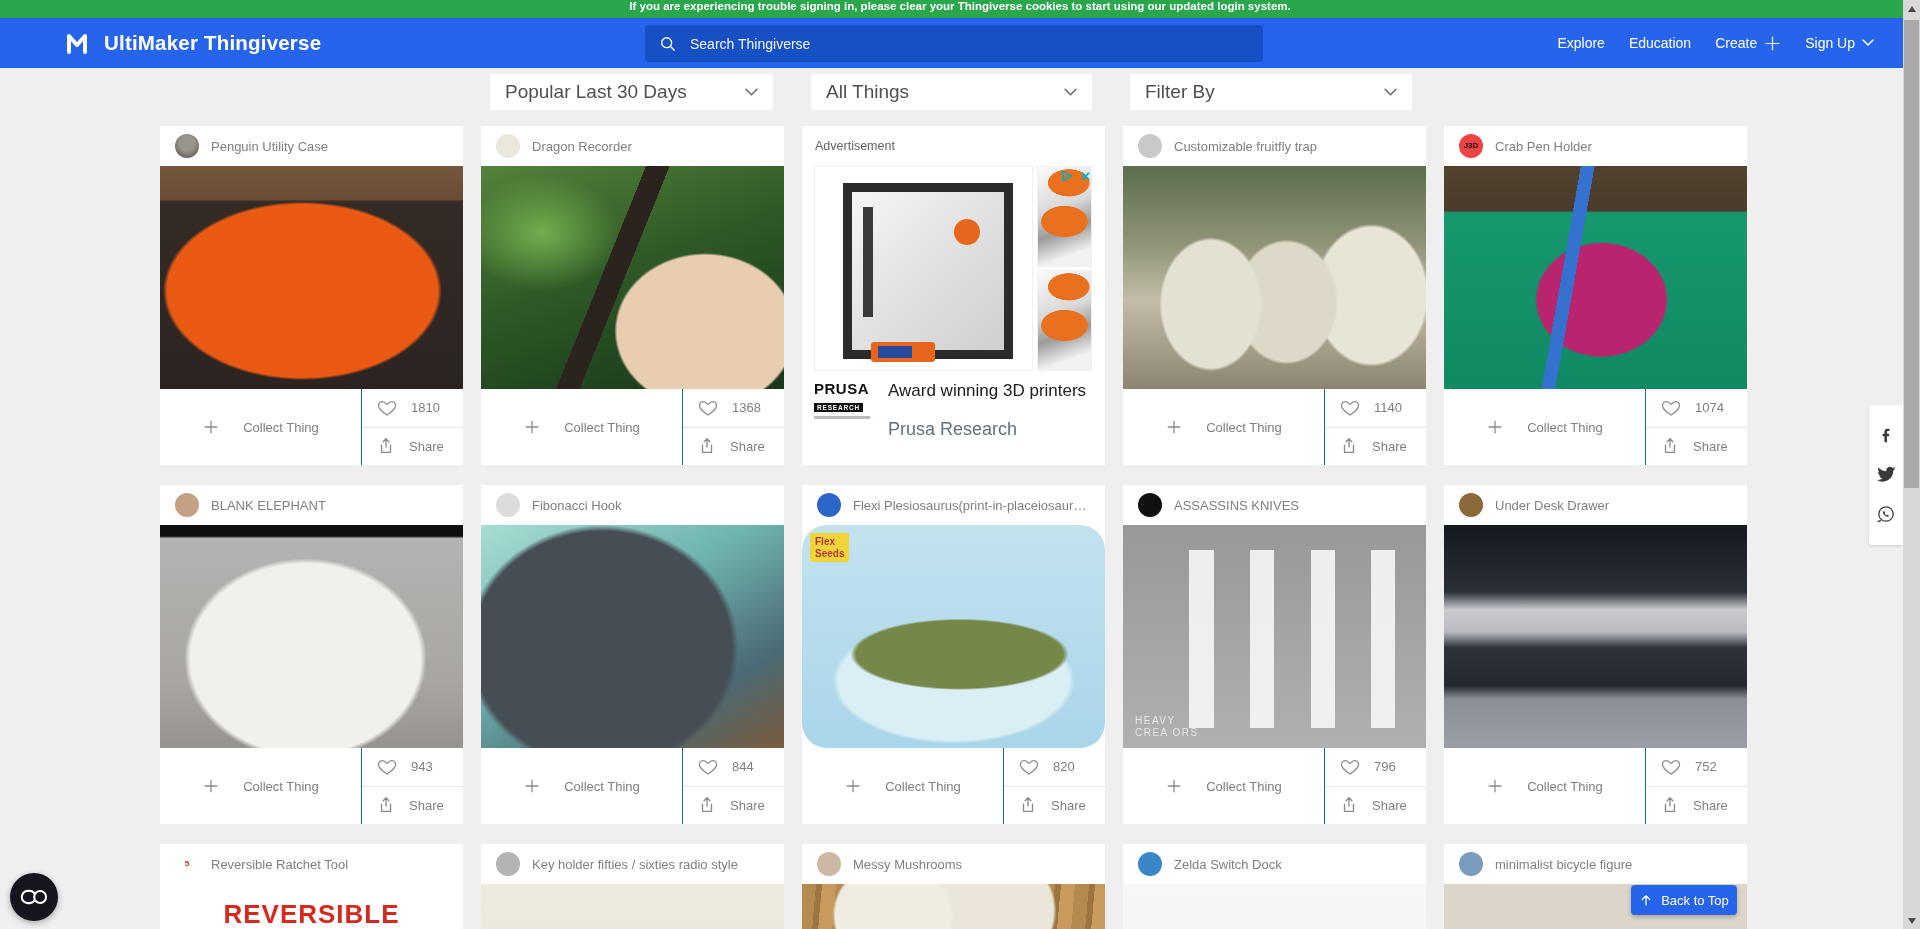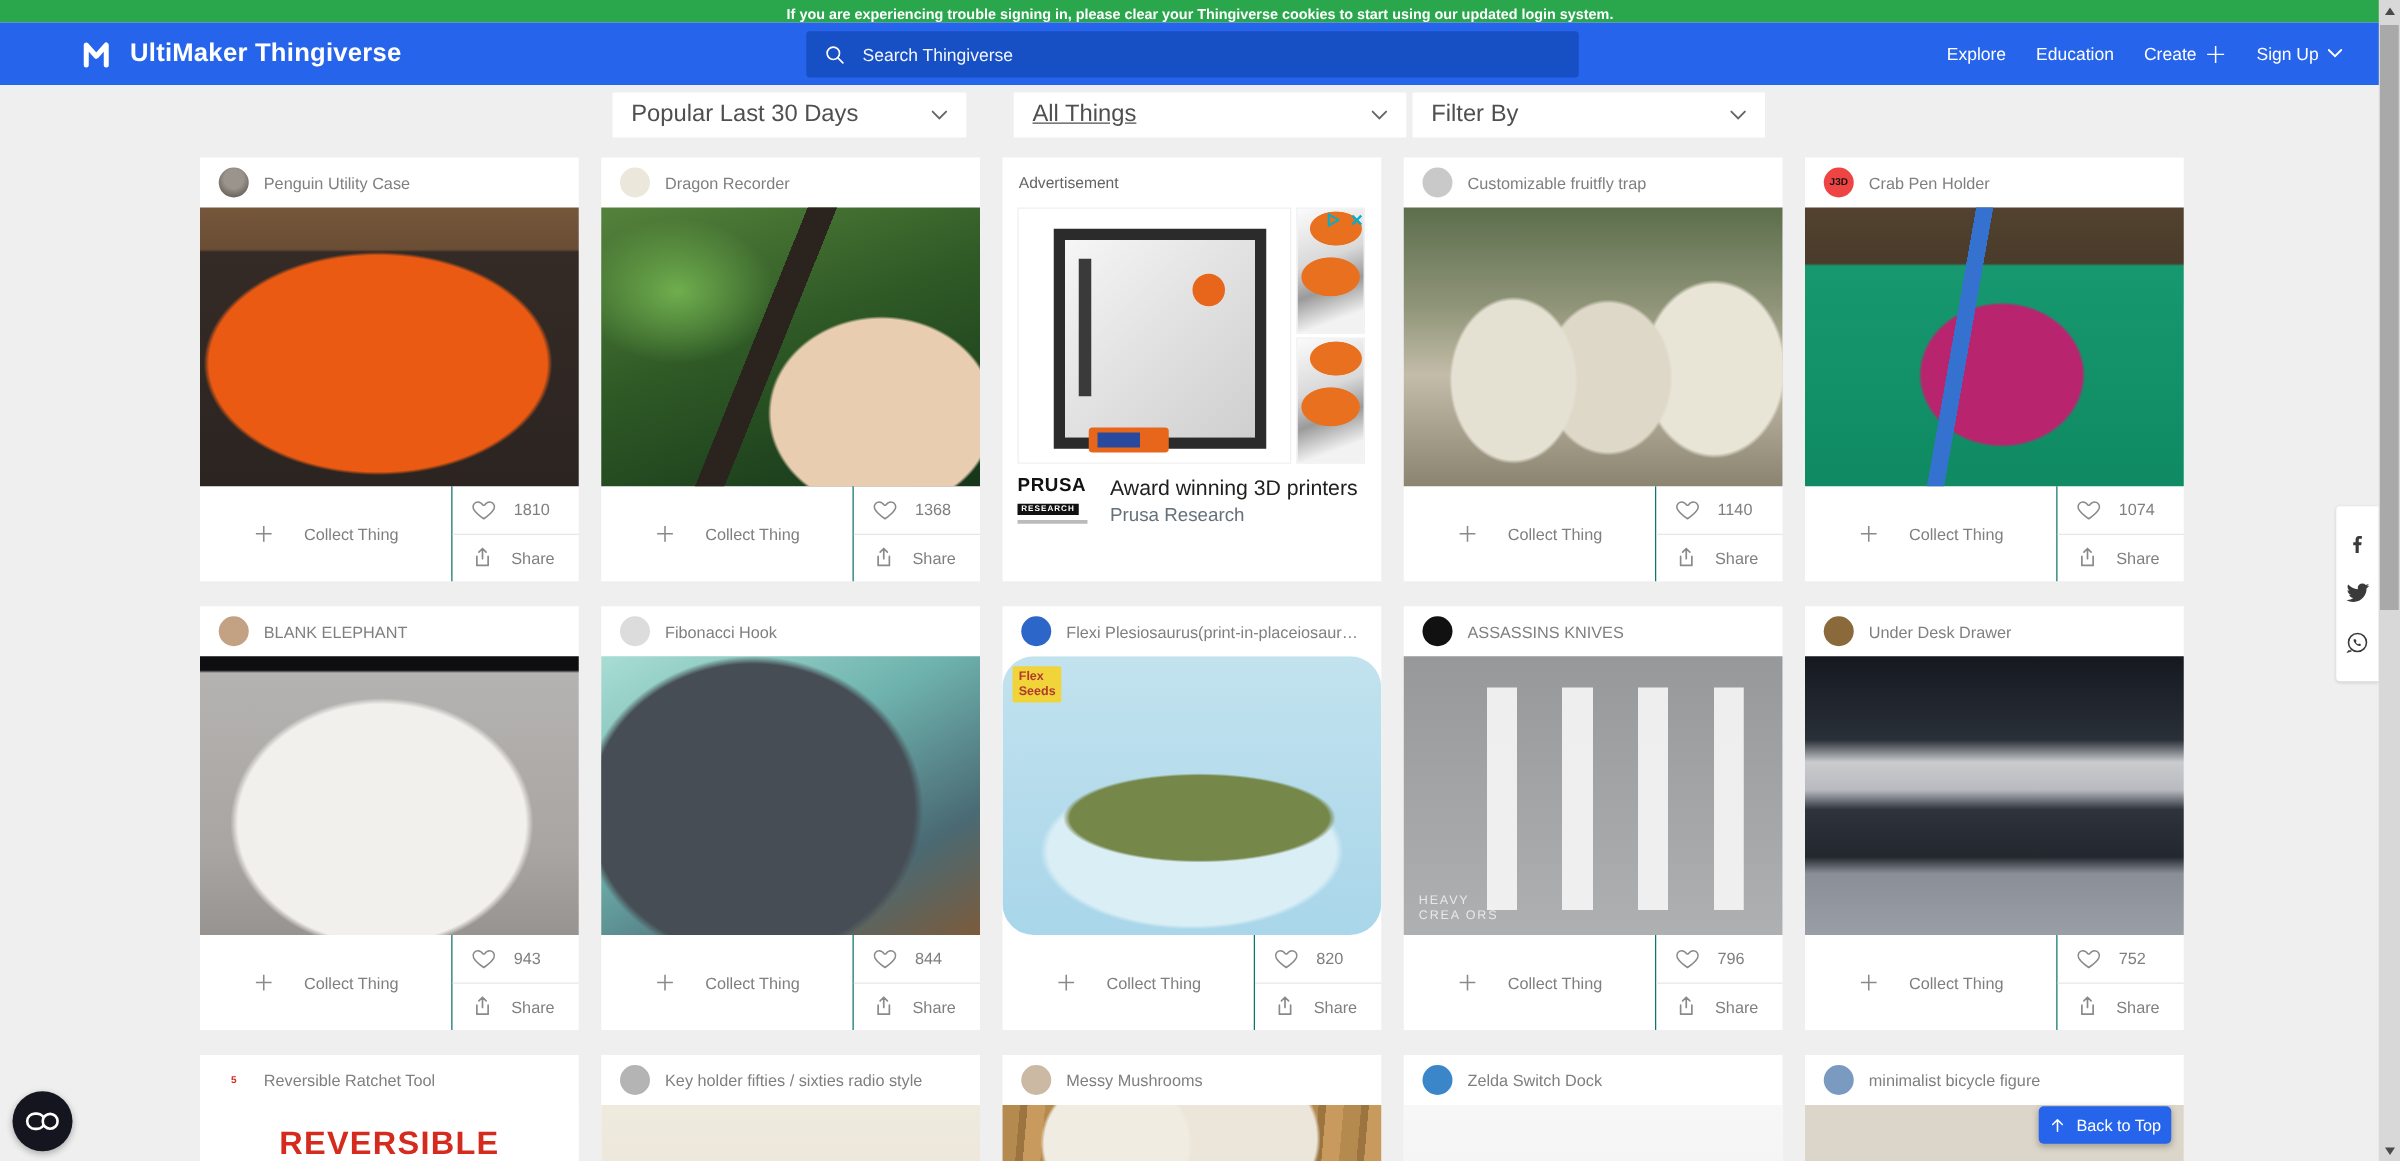--- a/index.html
+++ b/index.html
@@ -6,7 +6,7 @@
   body{width:1920px;height:929px;overflow:hidden;position:relative;background:#efefef;
        font-family:"Liberation Sans",sans-serif;-webkit-font-smoothing:antialiased;}
   .banner{position:absolute;top:0;left:0;width:1920px;height:18px;background:#2aa64d;color:#fff;
-          display:flex;align-items:flex-end;justify-content:center;font-size:11.5px;font-weight:600;}
+          display:flex;align-items:flex-start;justify-content:center;font-size:11.5px;font-weight:600;}
   .header{position:absolute;top:18px;left:0;width:1920px;height:50px;background:#2564eb;}
   .brand{position:absolute;left:64px;top:0;height:50px;display:flex;align-items:center;gap:10px;
          color:#fff;font-size:20.5px;font-weight:600;letter-spacing:.2px;cursor:pointer;}

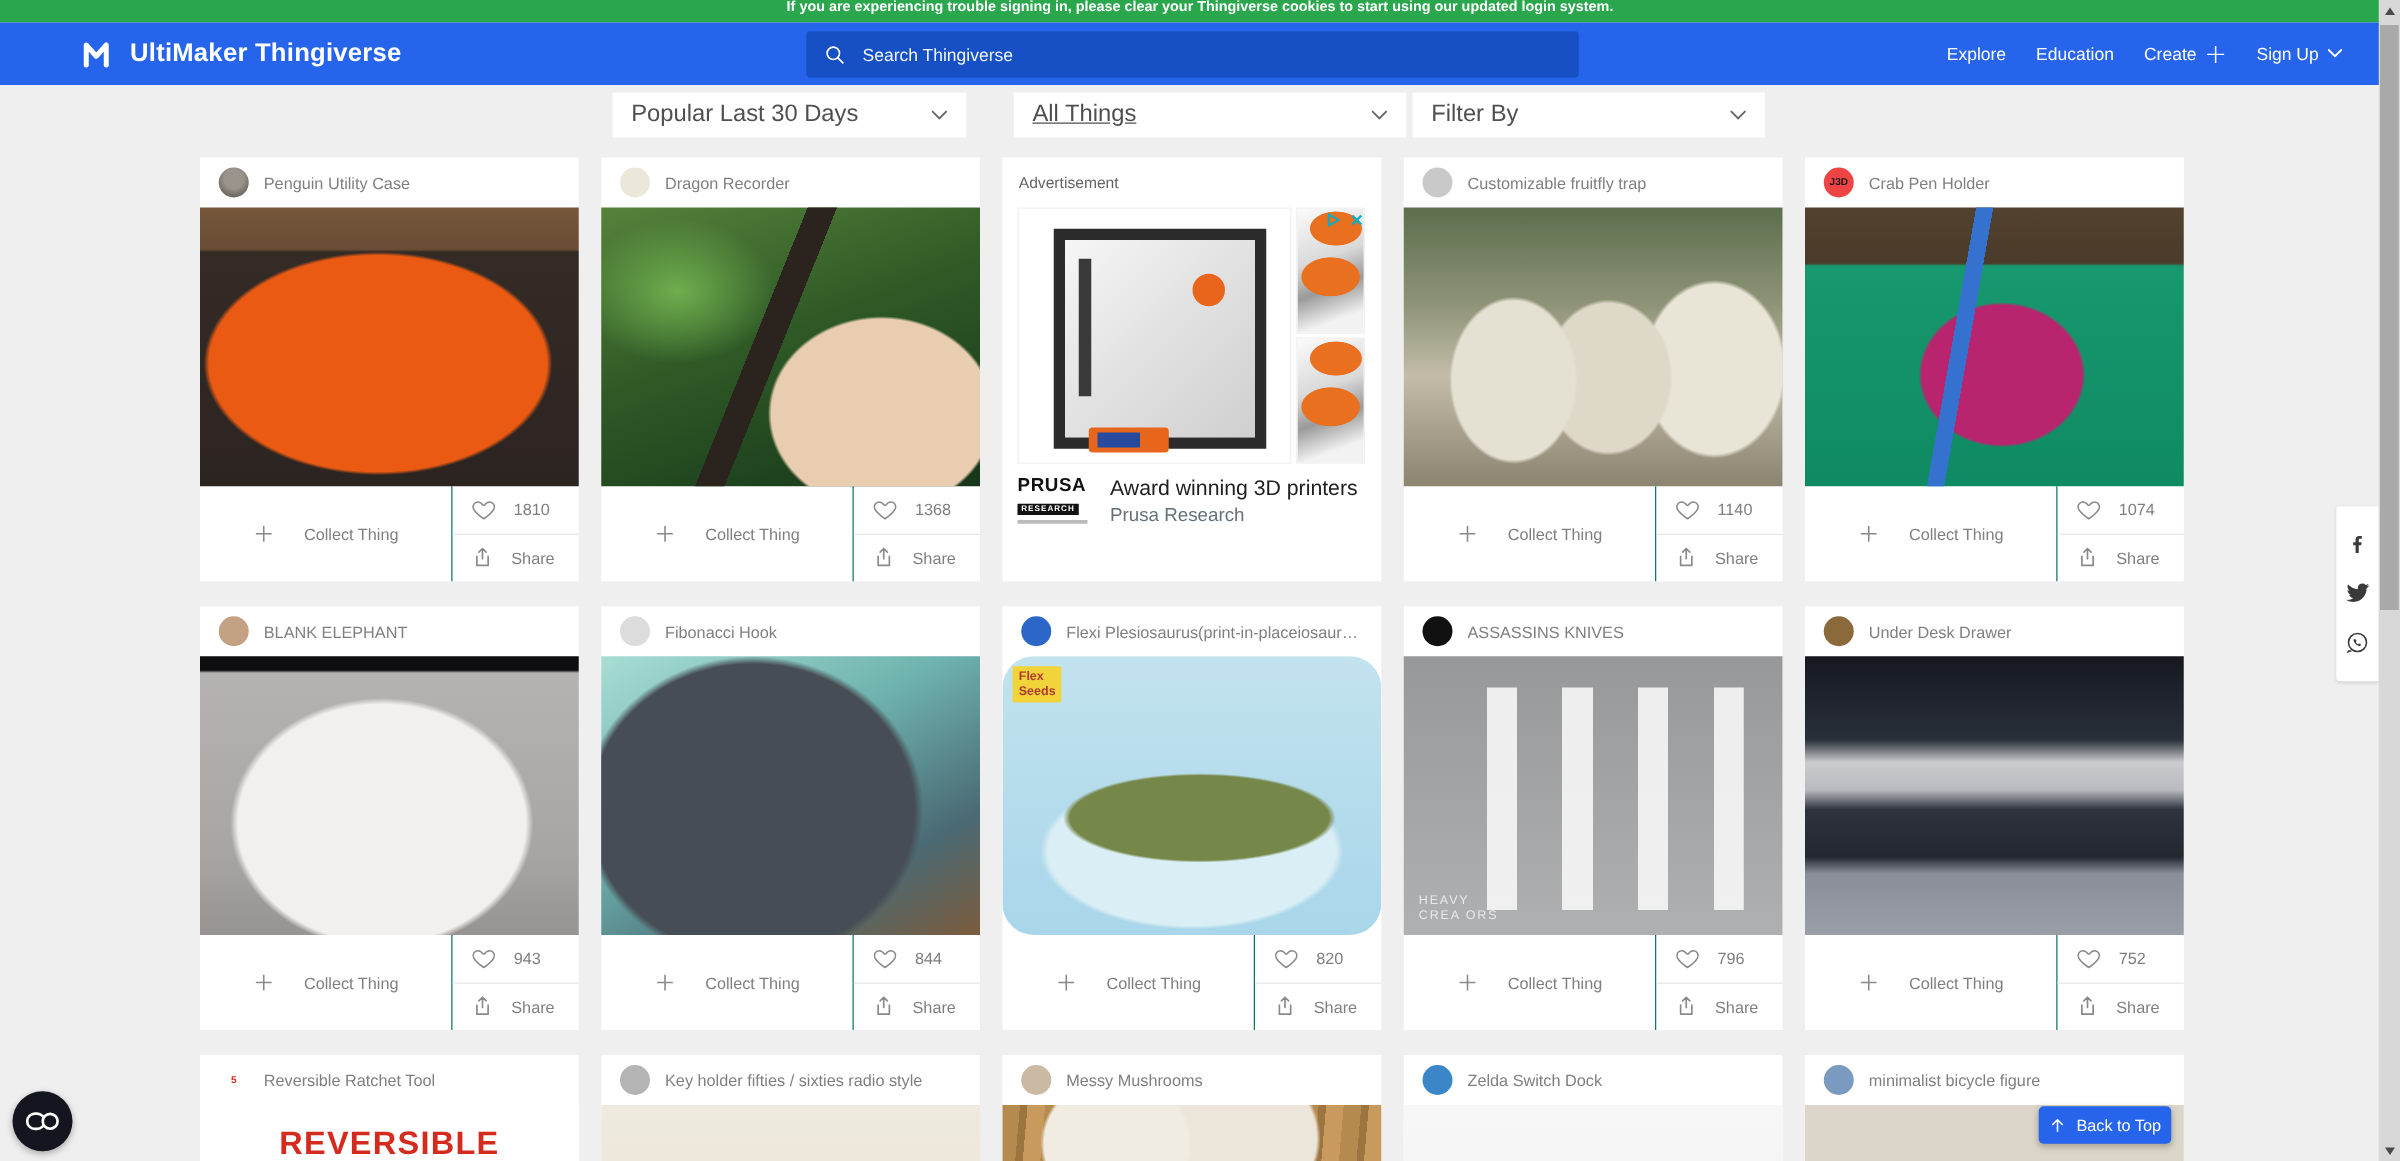--- a/index.html
+++ b/index.html
@@ -21,7 +21,7 @@
   .dropdown{position:absolute;top:74px;height:36px;background:#fff;display:flex;align-items:center;
             justify-content:space-between;padding:0 15px;box-sizing:border-box;font-size:19px;
             color:#4f4f4f;cursor:pointer;}
-  .dd-1{left:490px;width:283px;} .dd-2{left:811px;width:314px;text-decoration:underline;} .dd-3{left:1130px;width:282px;}
+  .dd-1{left:490px;width:283px;} .dd-2{left:811px;width:281px;} .dd-3{left:1130px;width:282px;}
   .grid{position:absolute;left:160px;top:126px;width:1587px;}
   .grid-row{display:flex;gap:18px;margin-bottom:20px;}
   .card{width:303px;height:339px;background:#fff;display:flex;flex-direction:column;flex:none;}

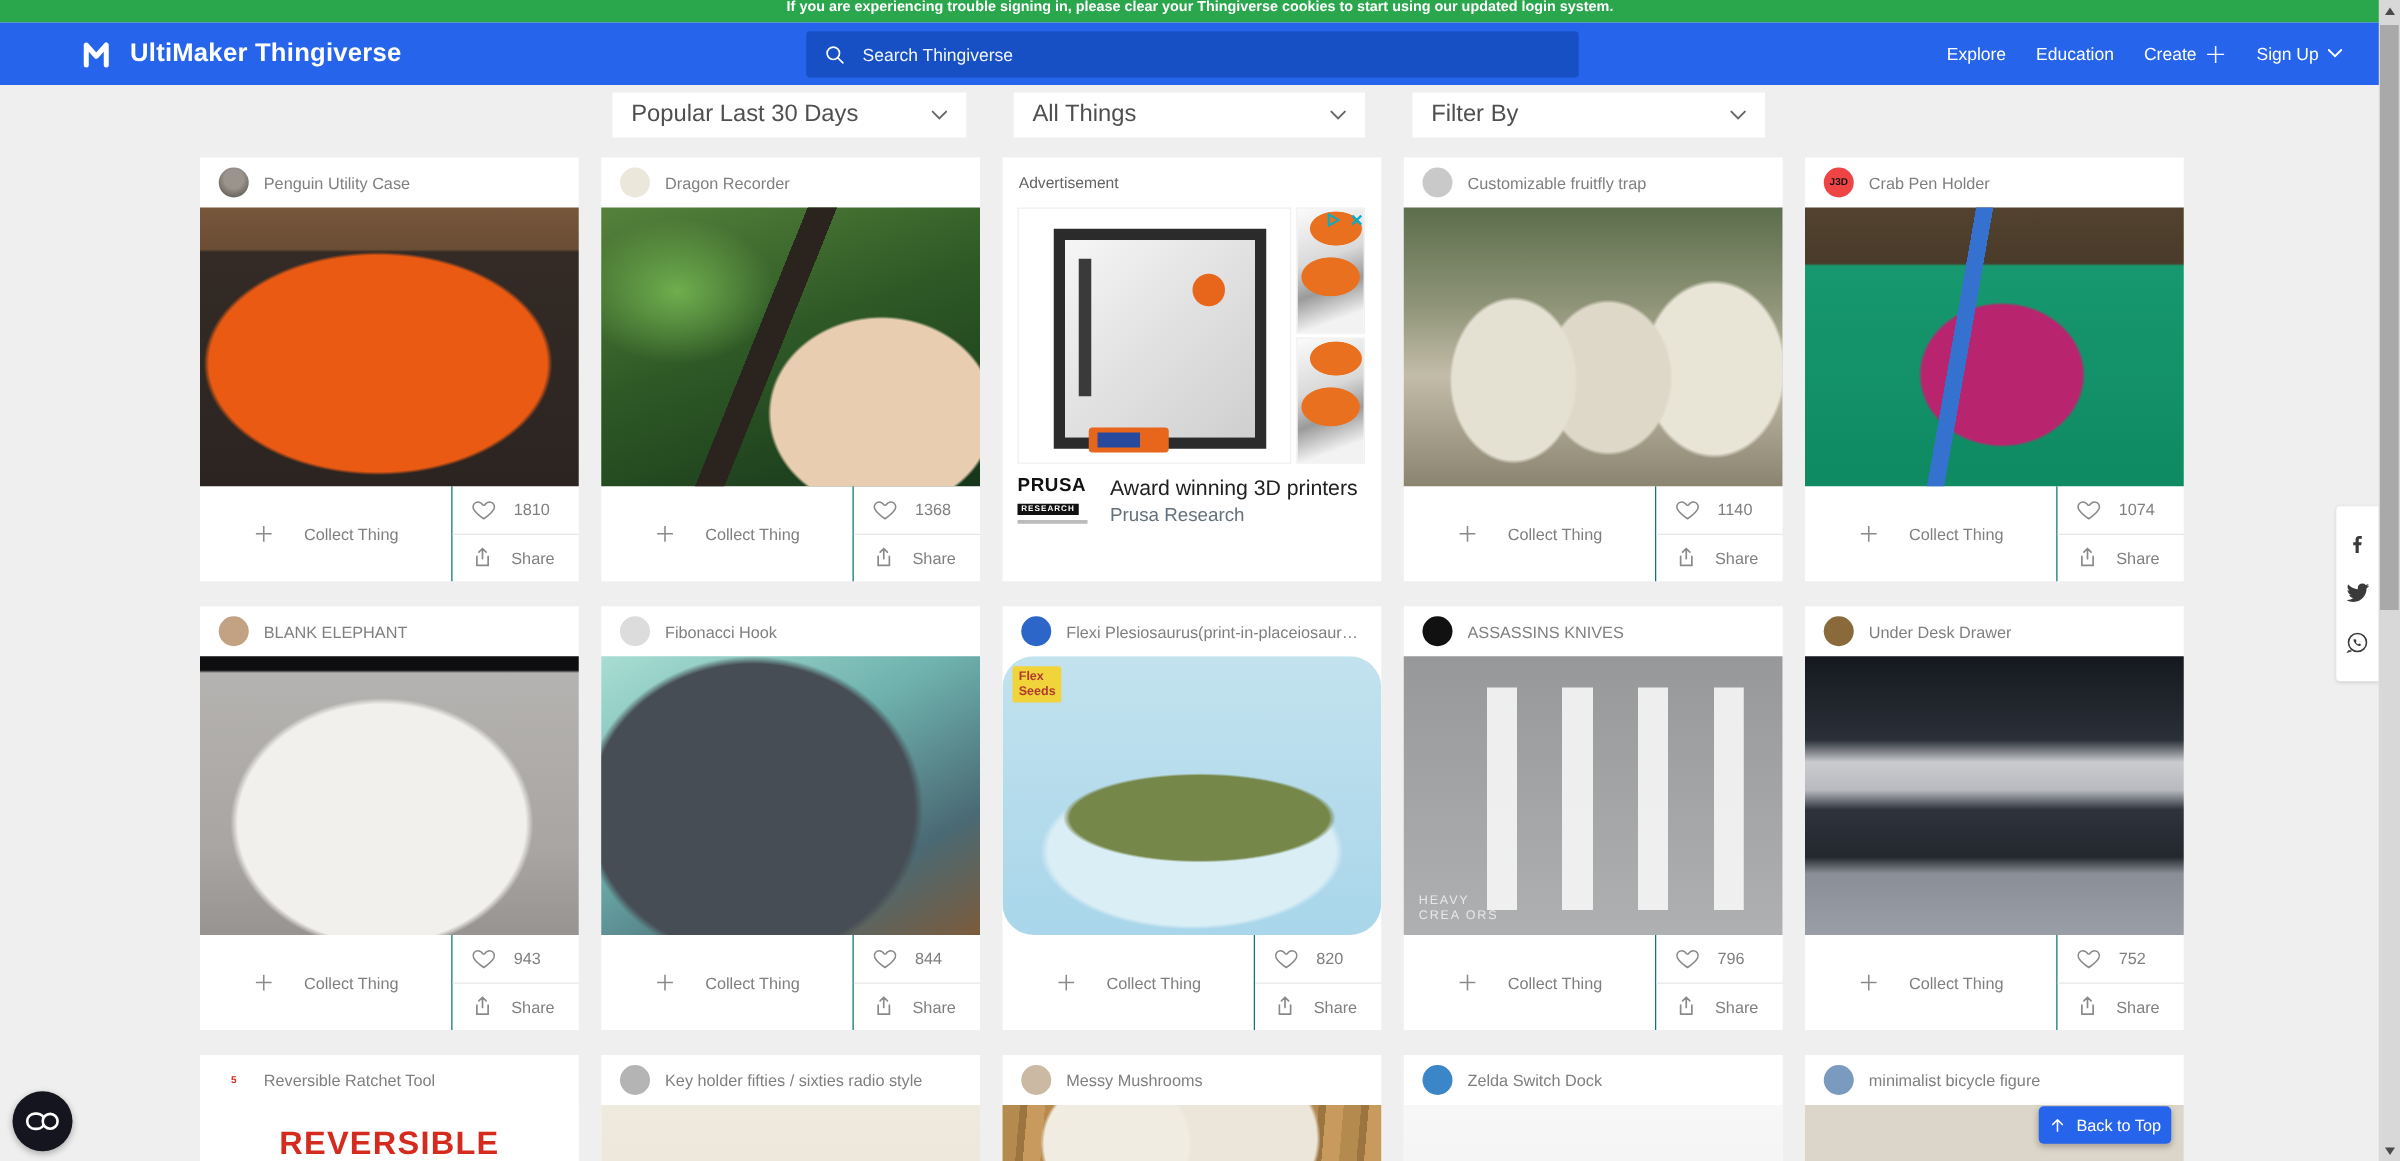--- a/index.html
+++ b/index.html
@@ -69,7 +69,7 @@
                 padding:1px 3px;letter-spacing:.8px;margin-top:1px;}
   .prusa-micro{height:3px;width:56px;background:#bbb;margin-top:2px;}
   .ad-headline{font-size:17px;color:#202020;line-height:1.2;cursor:pointer;}
-  .ad-advertiser{font-size:15px;color:#64707a;margin-top:3px;}
+  .ad-advertiser{font-size:18px;color:#64707a;margin-top:18px;}
   
   .social{position:absolute;left:1869px;top:405px;width:34px;height:140px;background:#fff;
           border-radius:3px 0 0 3px;box-shadow:0 1px 3px rgba(0,0,0,.12);display:flex;

